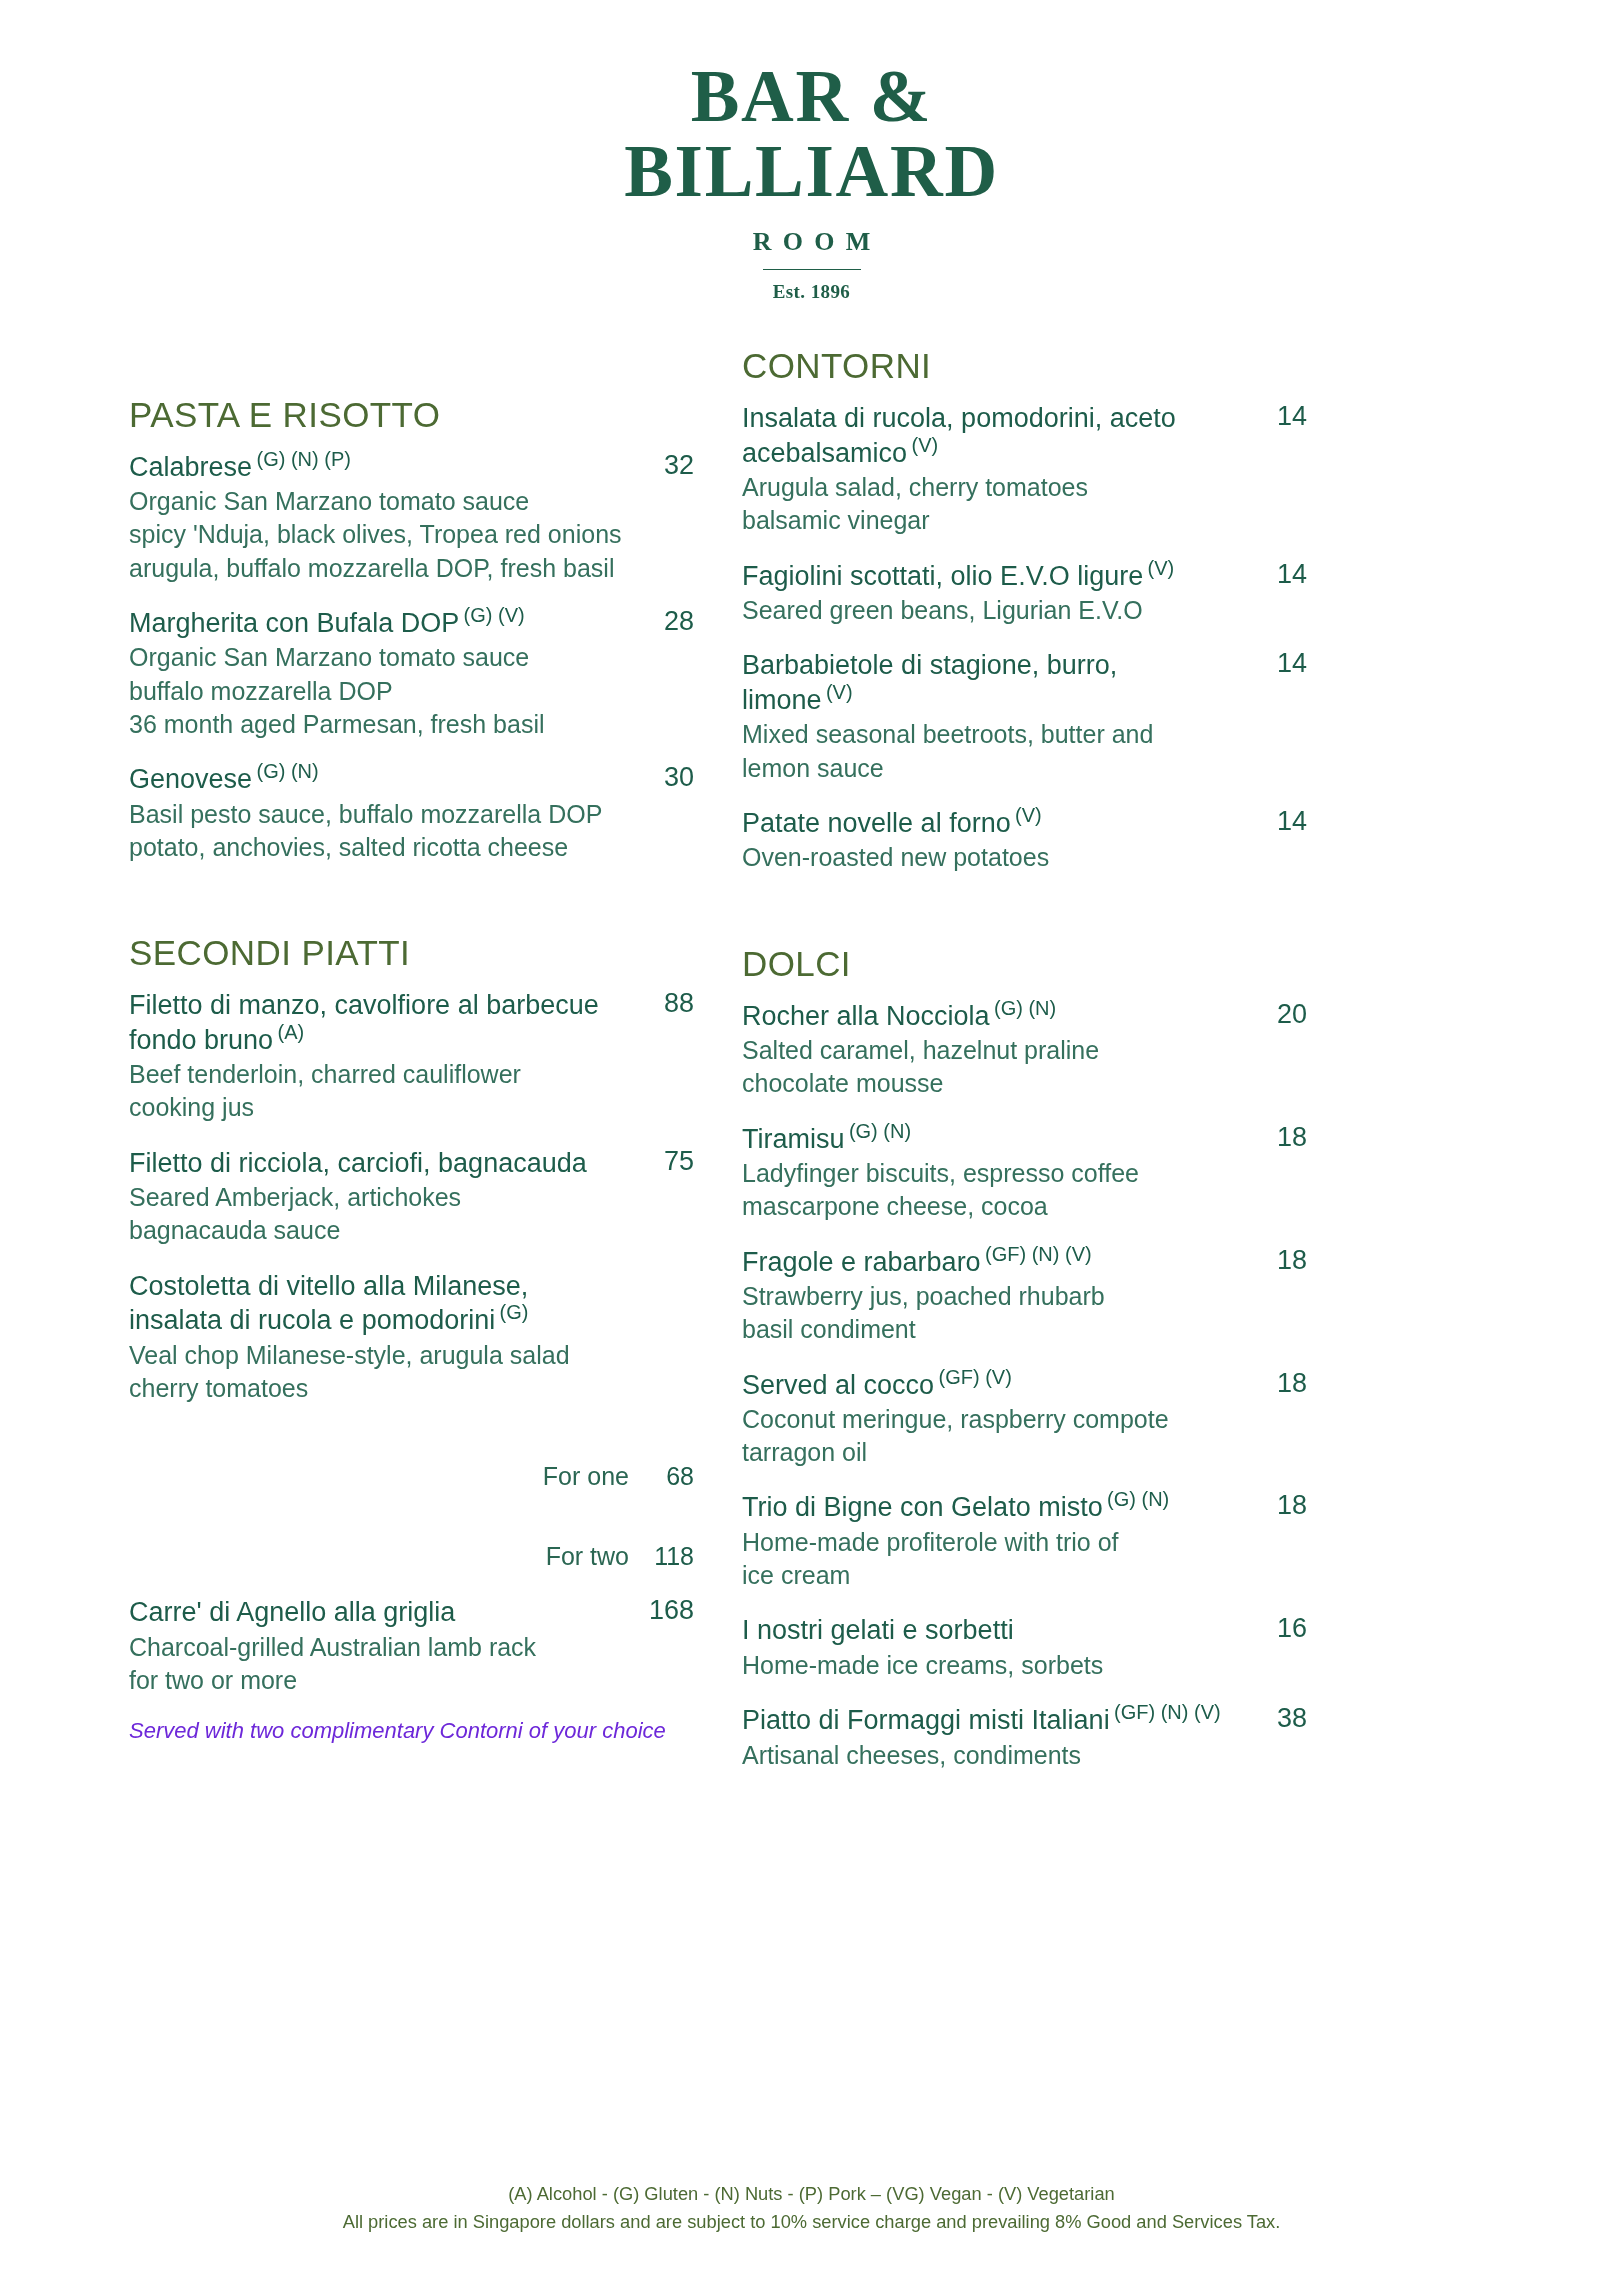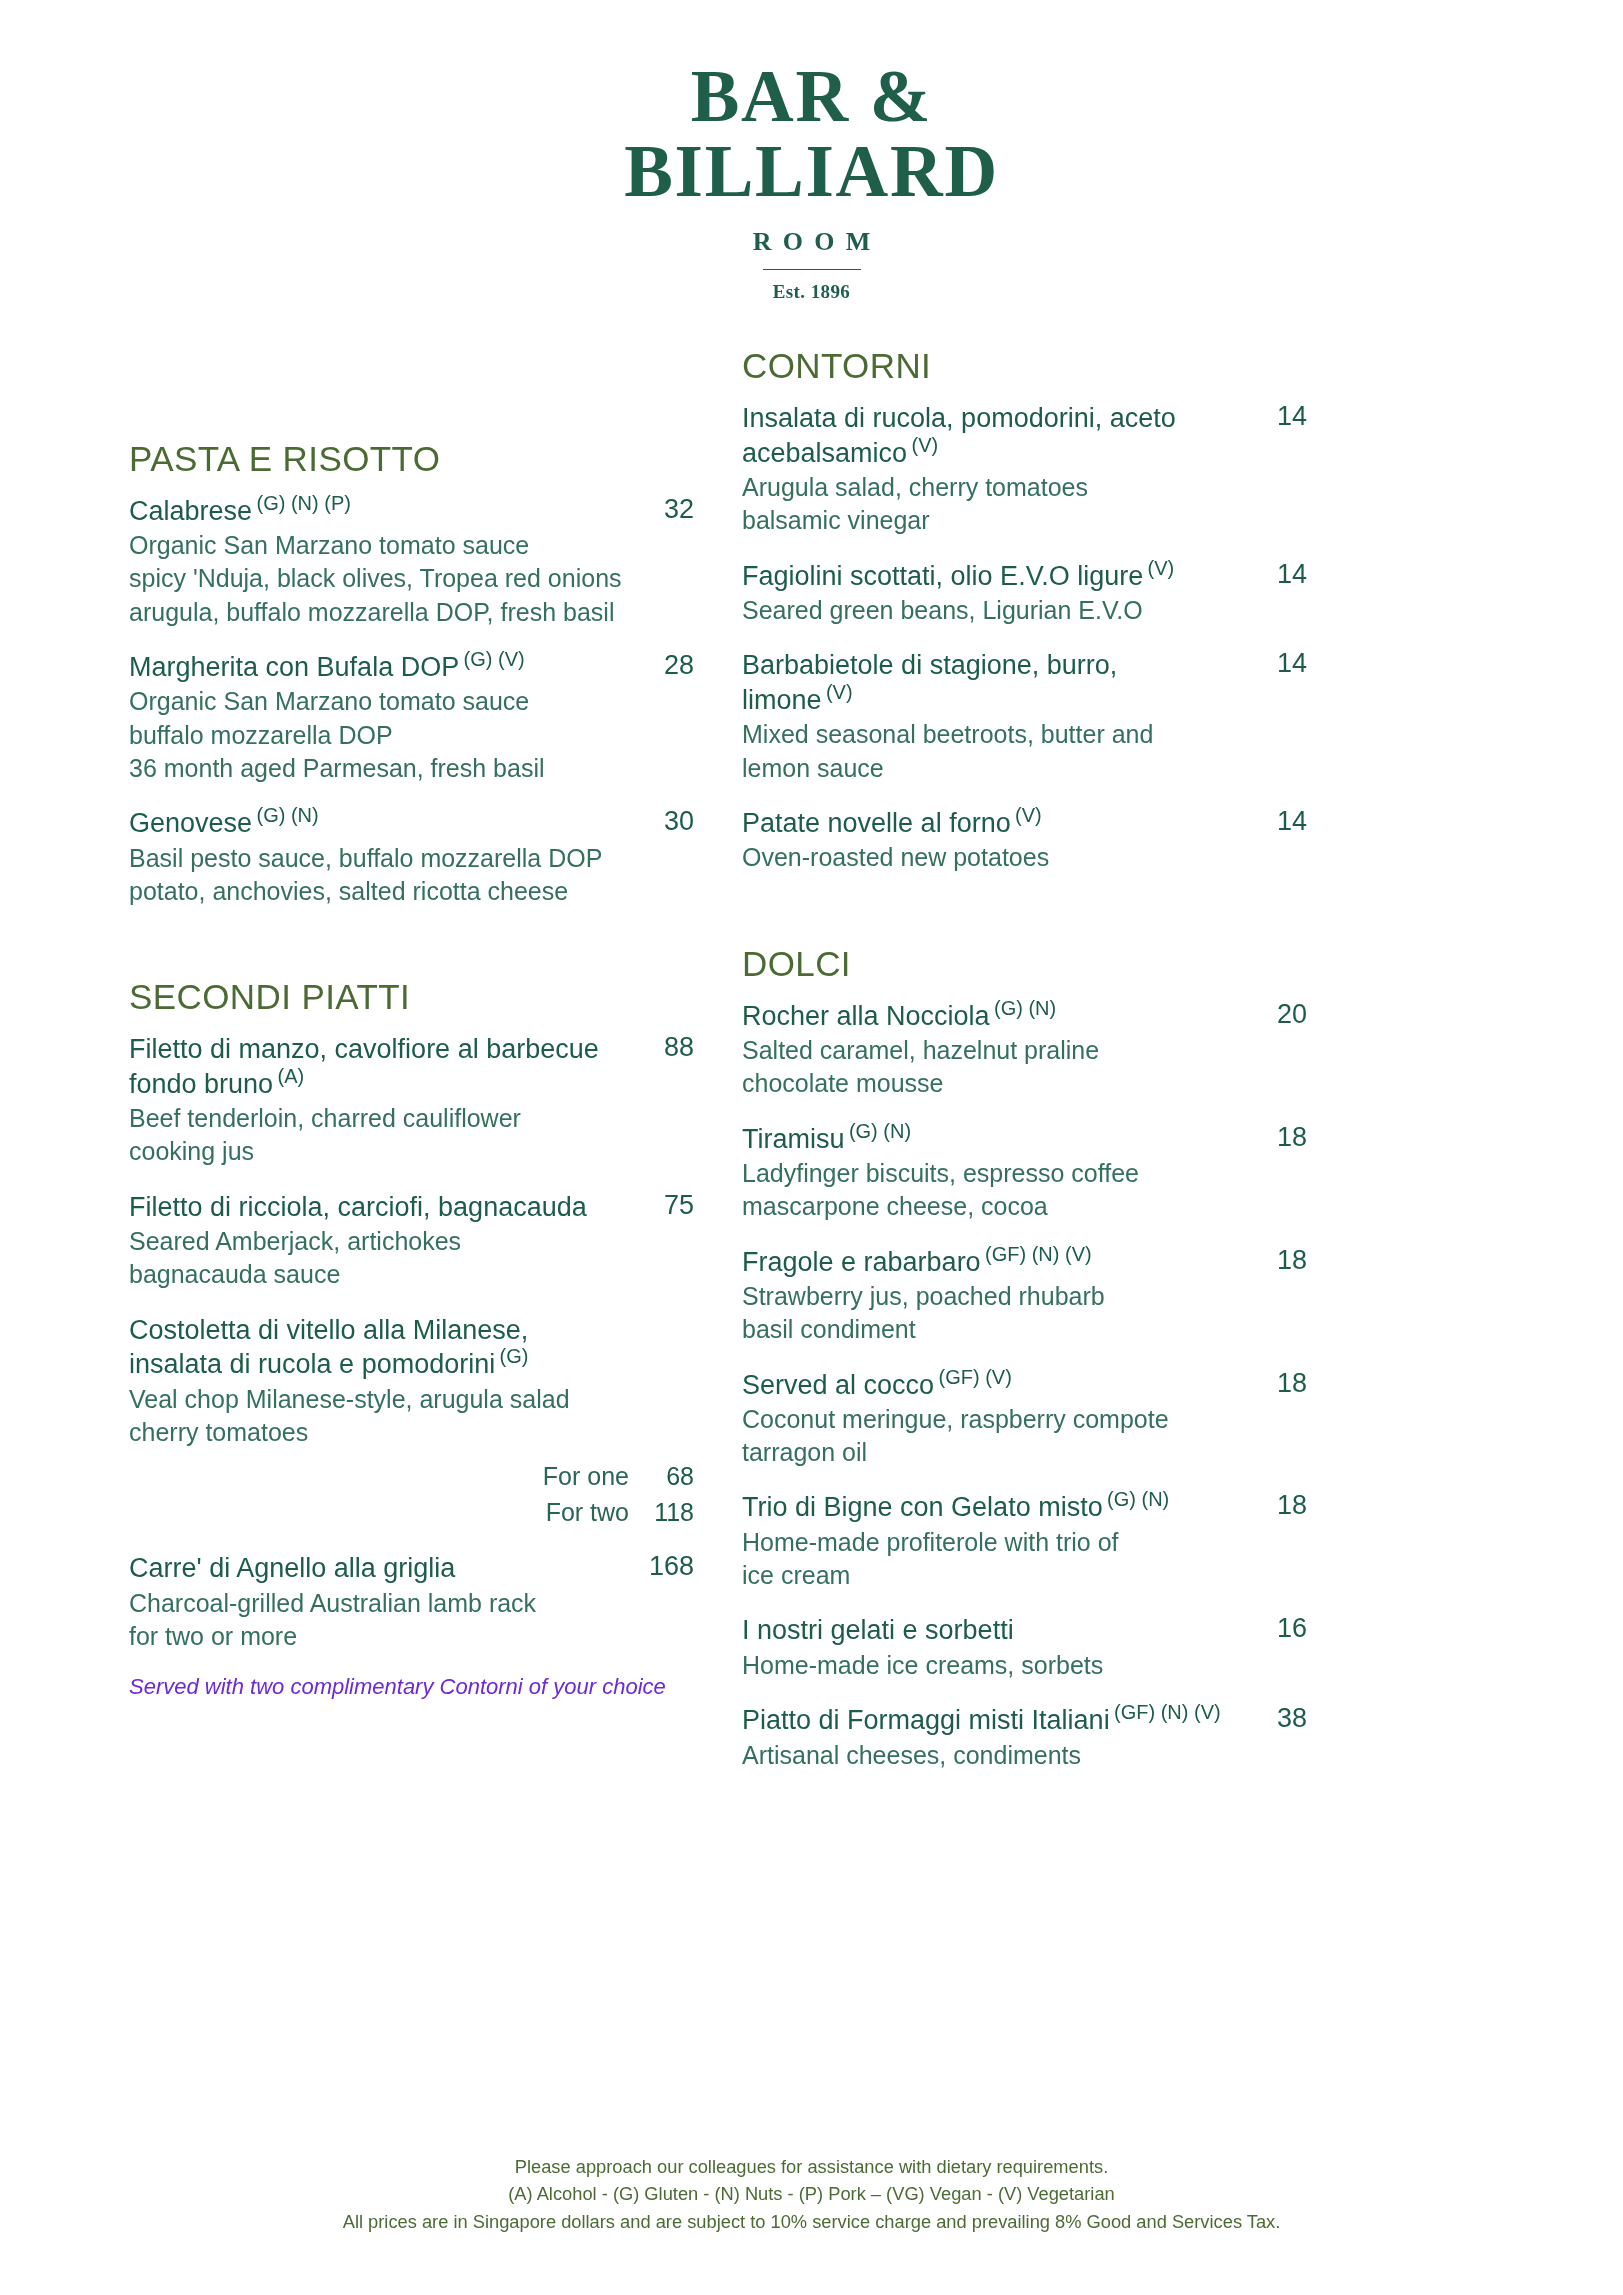--- a/index.html
+++ b/index.html
@@ -134,7 +134,7 @@
     color: #2a6652;
     line-height: 1.45;
   }
-  .portion-label { text-align: right; }
+  .portion-label { text-align: right; margin-top: 44px; }
   .portion-price {
     min-width: 65px;
     text-align: right;

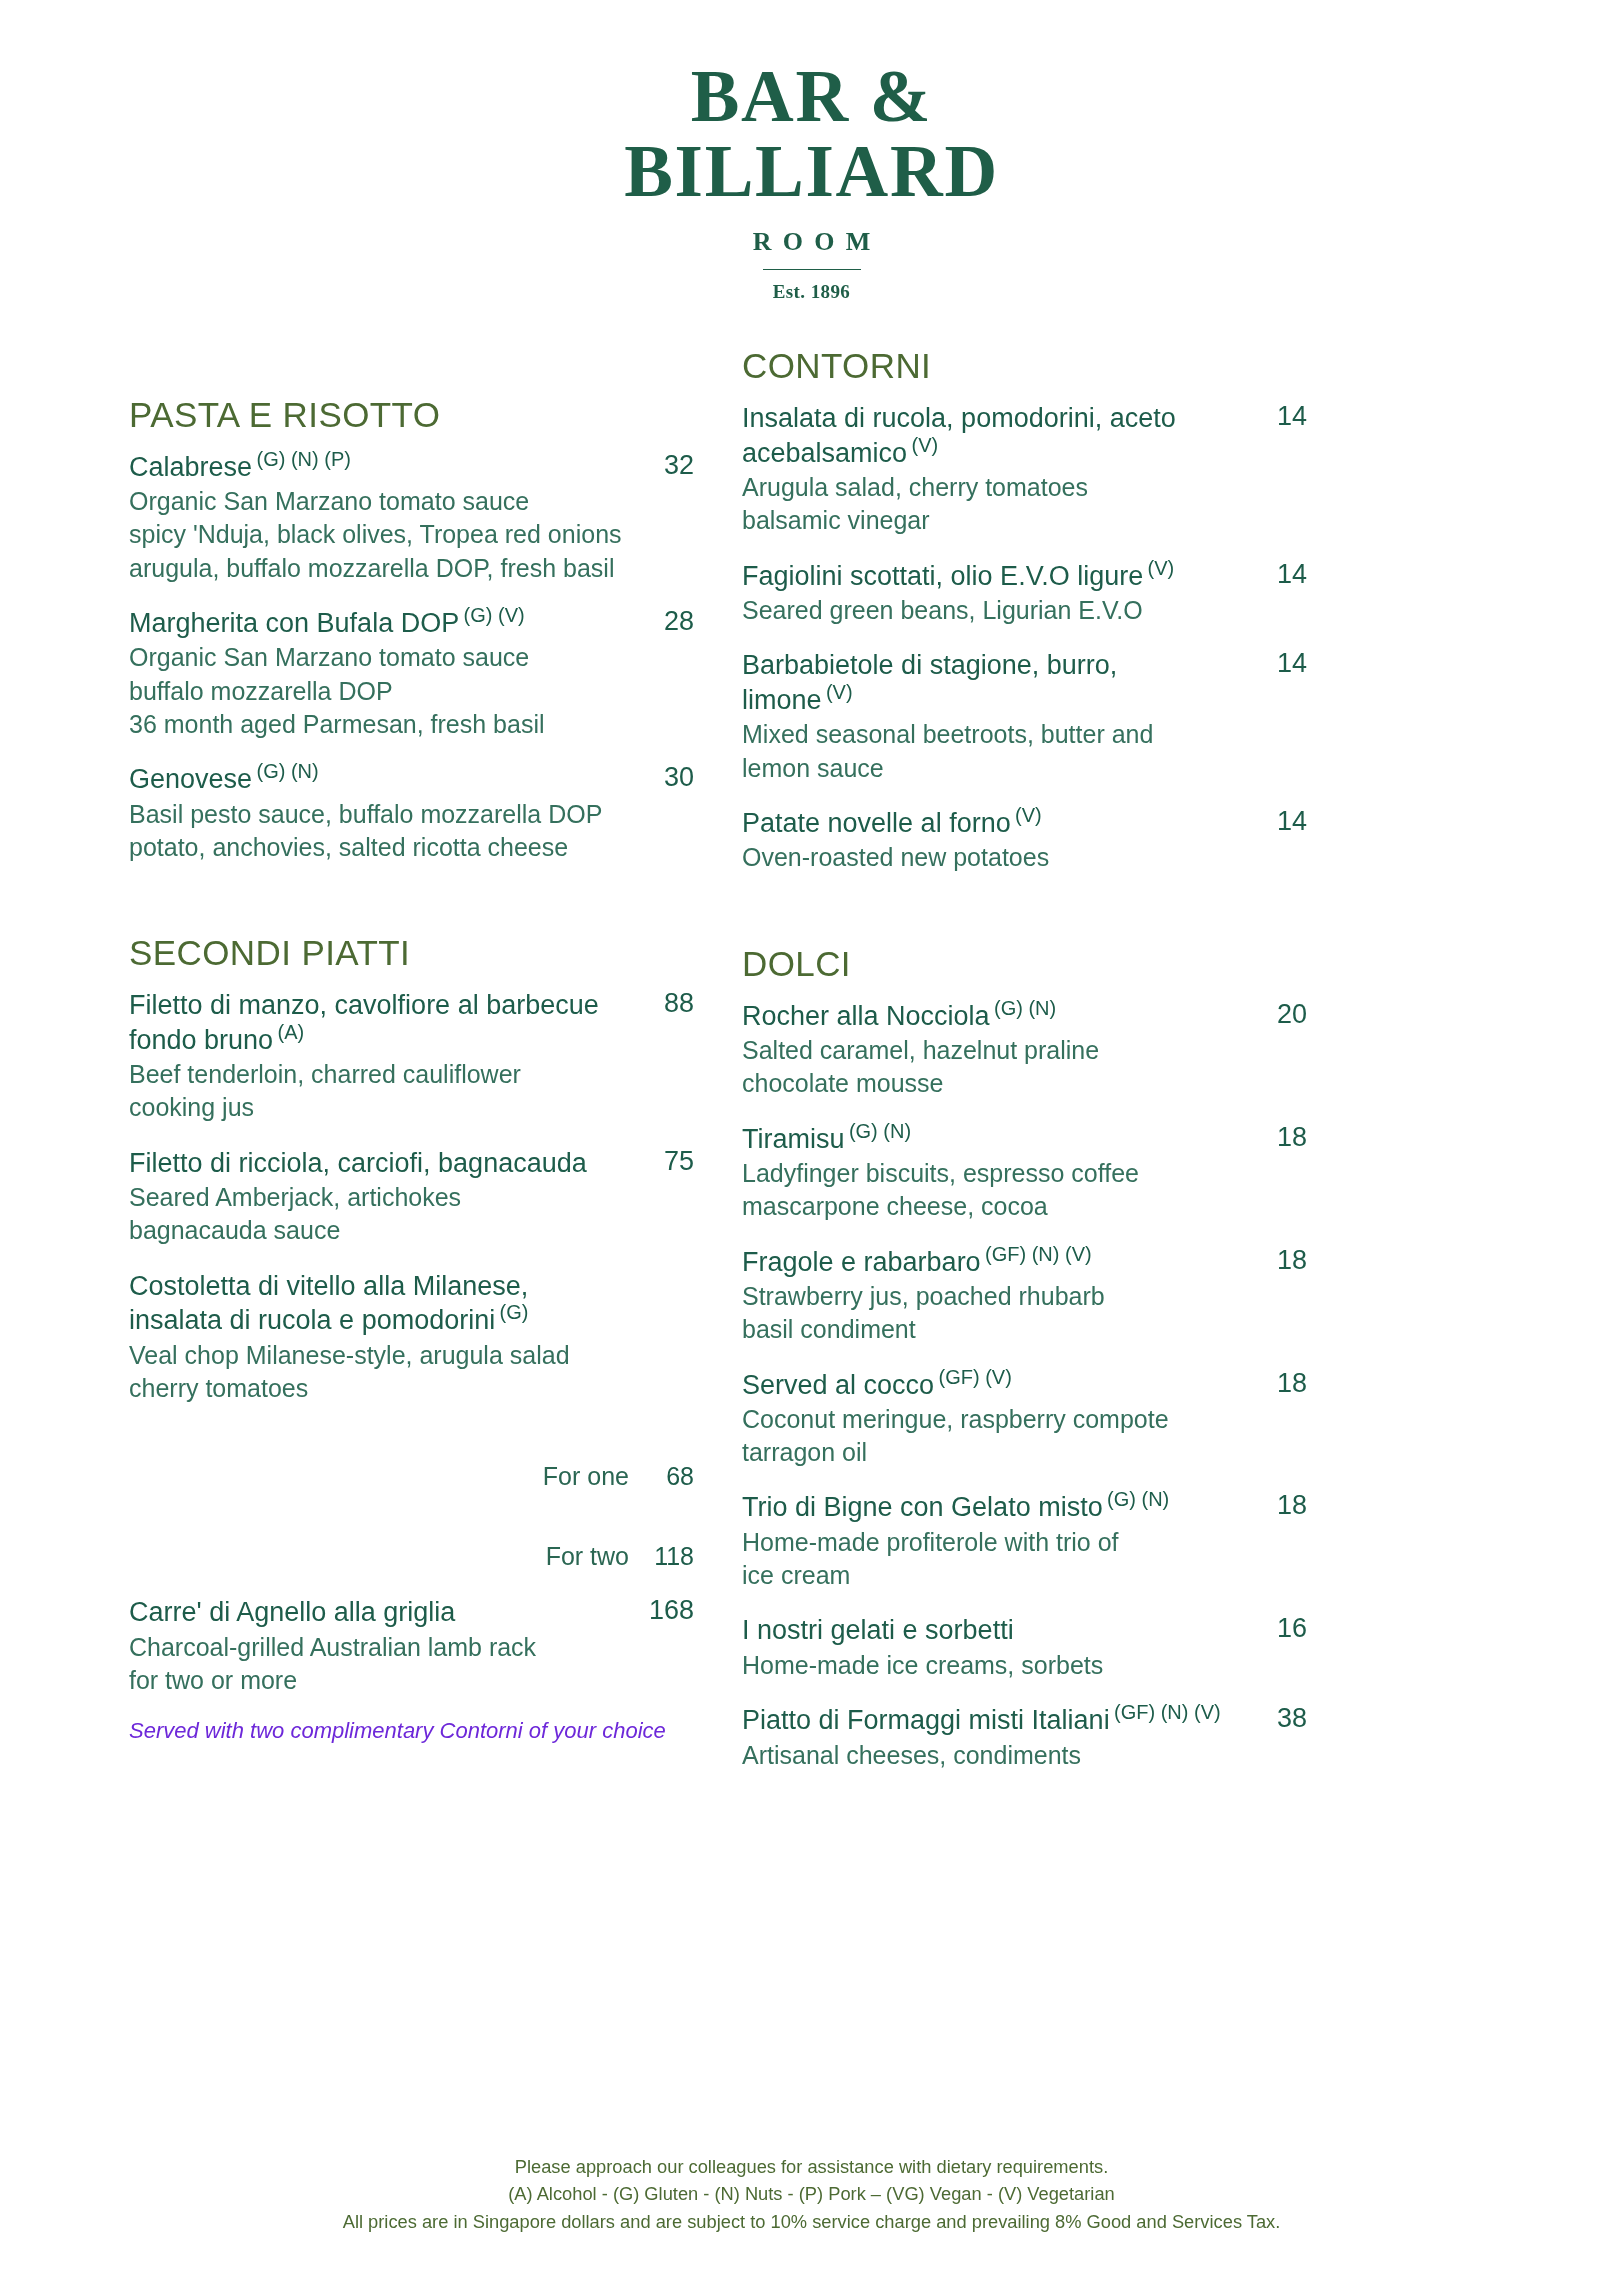--- a/index.html
+++ b/index.html
@@ -419,7 +419,6 @@
   </div>
 
   <div class="footer">
-    <div>Please approach our colleagues for assistance with dietary requirements.</div>
     <div>(A) Alcohol - (G) Gluten - (N) Nuts - (P) Pork – (VG) Vegan - (V) Vegetarian</div>
     <div>All prices are in Singapore dollars and are subject to 10% service charge and prevailing 8% Good and Services Tax.</div>
   </div>

